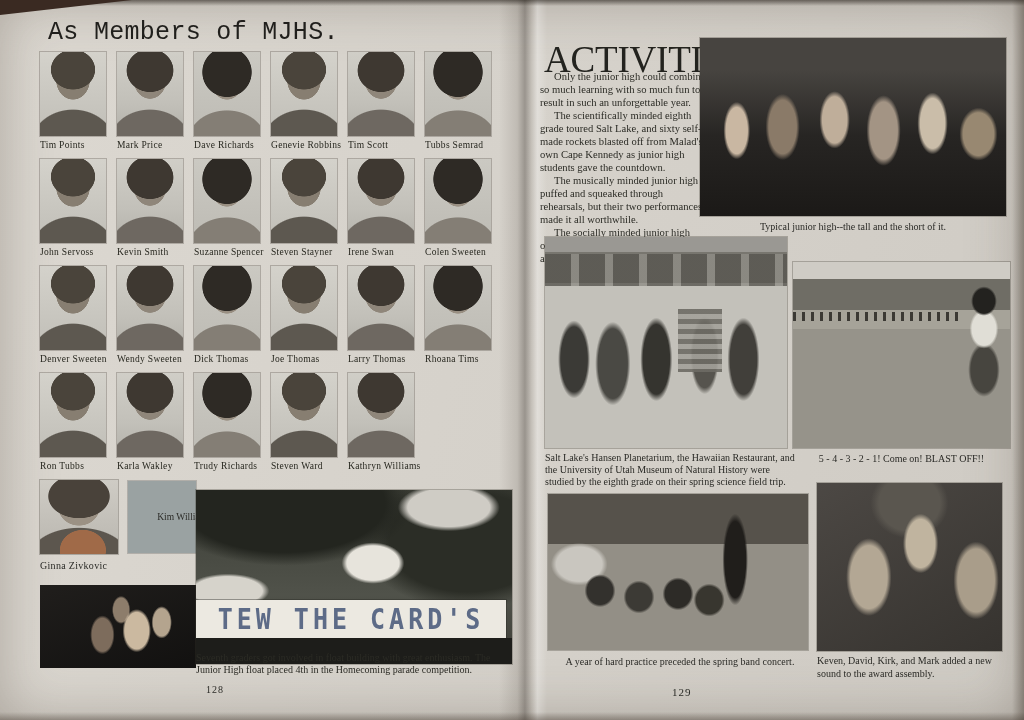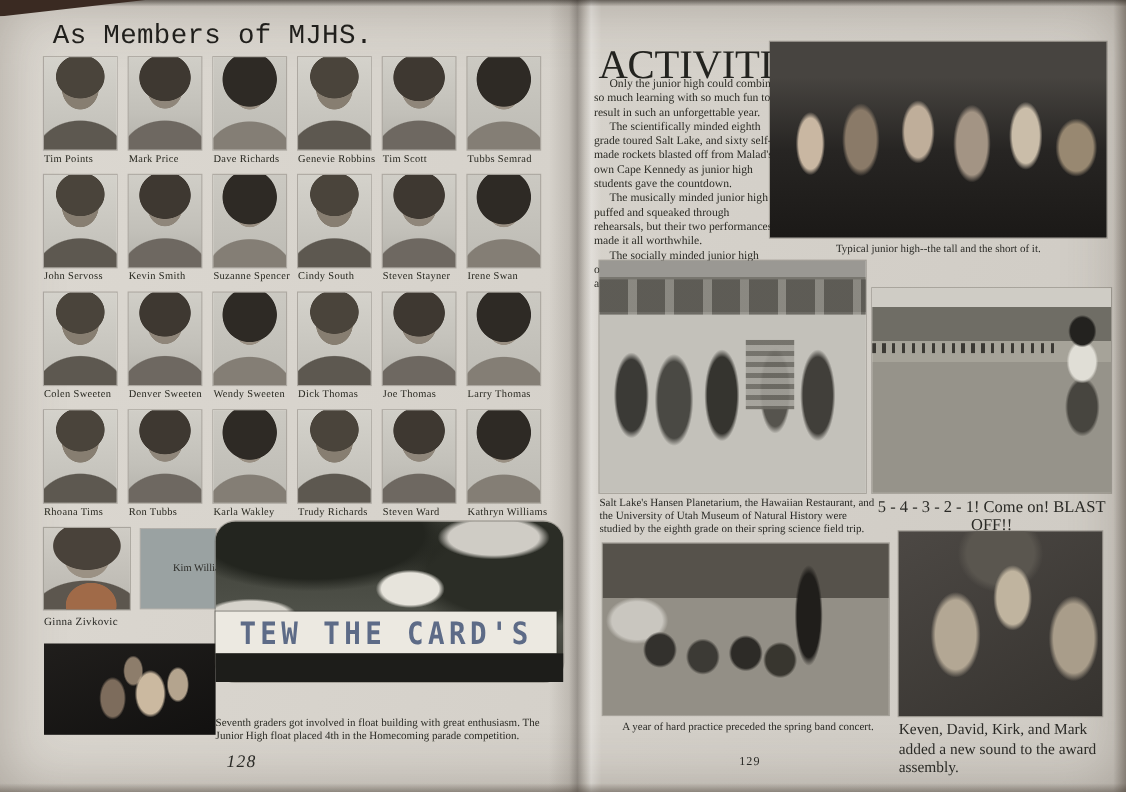--- a/index.html
+++ b/index.html
@@ -190,10 +190,6 @@
       </div>
       <div class="cell">
         <div class="portrait"></div>
-        <div class="student-name">Cindy South</div>
-      </div>
-      <div class="cell">
-        <div class="portrait"></div>
         <div class="student-name">Steven Stayner</div>
       </div>
       <div class="cell">

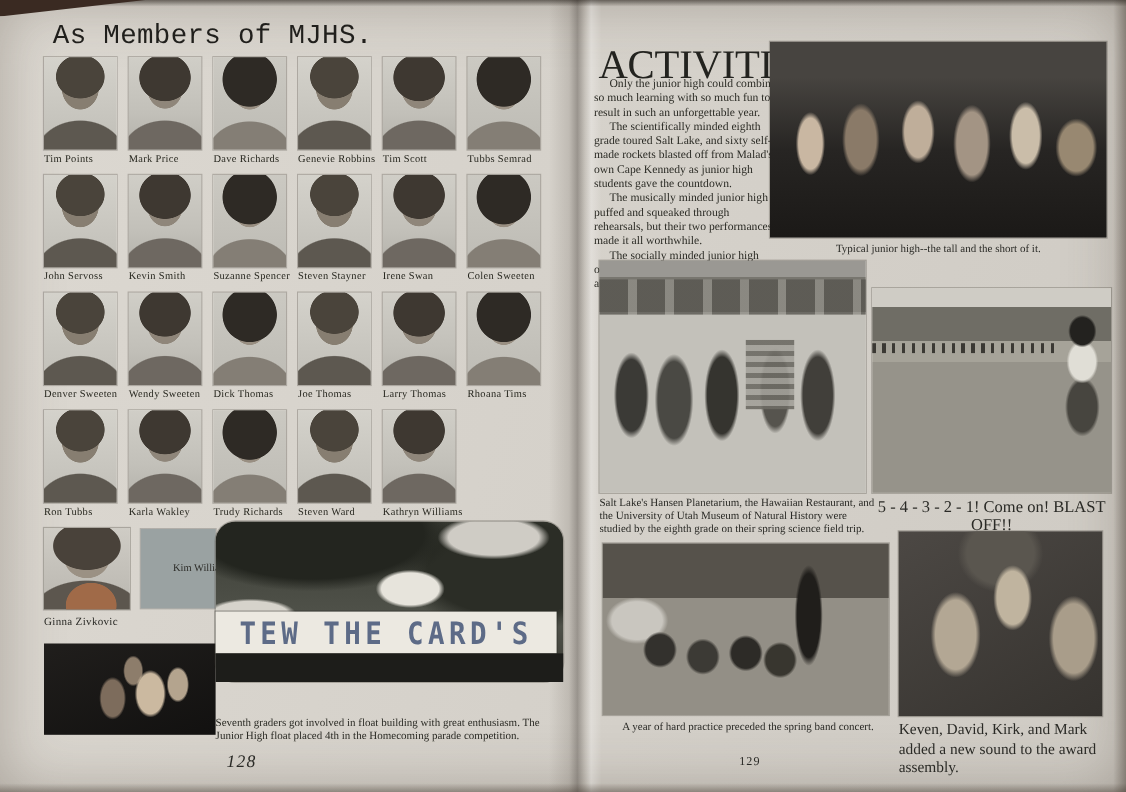--- a/index.html
+++ b/index.html
@@ -117,7 +117,7 @@
       linear-gradient(180deg,#cfccc5 0 9%,#6f6d65 9% 26%,#a6a399 26% 36%,#96938a 36% 100%);}
   .crowd-strip{position:absolute;left:0;width:78%;top:27%;height:9px;
     background:repeating-linear-gradient(90deg,rgba(40,38,34,.85) 0 3px,rgba(150,147,138,0) 3px 9px);}
-  .rocket-caption{left:793px;top:453px;width:217px;text-align:center;font-size:15px;}
+  .rocket-caption{left:793px;top:453px;width:217px;text-align:center;font-size:10px;}
   .band-photo{left:548px;top:494px;width:260px;height:156px;
     background:
       radial-gradient(ellipse 7% 42% at 72% 42%,#201e1b 0 58%,transparent 70%),

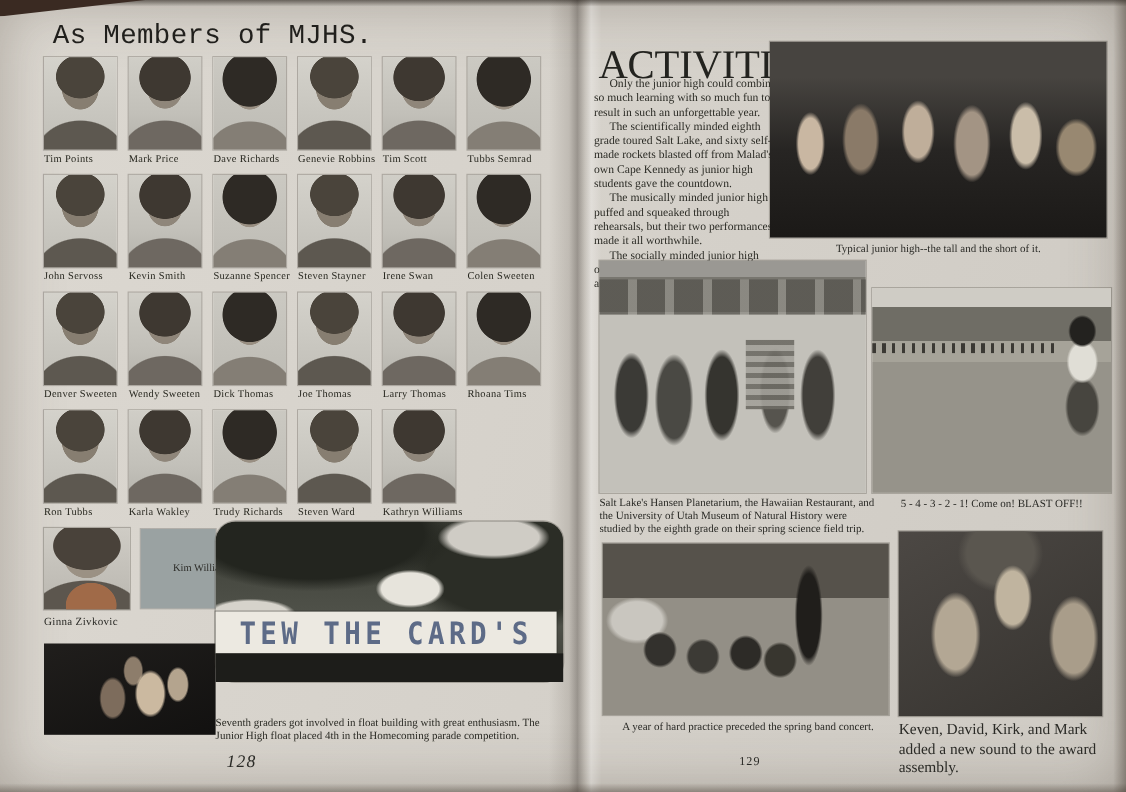--- a/index.html
+++ b/index.html
@@ -65,14 +65,14 @@
       radial-gradient(ellipse 10% 30% at 78% 45%,#b4a48e 0 55%,transparent 65%),
       radial-gradient(ellipse 9% 26% at 52% 30%,#8d7d6b 0 55%,transparent 65%),
       linear-gradient(160deg,#201e1c 0%,#121110 100%);}
-  .float-photo{left:196px;top:474px;width:316px;height:146px;
+  .float-photo{left:196px;top:490px;width:316px;height:174px;
     background:
       radial-gradient(ellipse 26% 22% at 80% 10%,#cfccc5 0 50%,transparent 62%),
       radial-gradient(ellipse 15% 18% at 56% 42%,#e7e4dc 0 55%,transparent 66%),
       radial-gradient(ellipse 20% 15% at 10% 58%,#d6d3cb 0 55%,transparent 66%),
       radial-gradient(ellipse 55% 48% at 28% 8%,#23251f 0 58%,transparent 74%),
       radial-gradient(ellipse 48% 55% at 86% 30%,#2b2d26 0 52%,transparent 70%),
-      linear-gradient(180deg,#3c3e36 0%,#50524a 60%,#3c3c35 100%); border-radius: 18px;}
+      linear-gradient(180deg,#3c3e36 0%,#50524a 60%,#3c3c35 100%);}
   .float-banner{position:absolute;left:0;right:6px;bottom:26px;height:38px;background:#ece9e1;
     display:flex;align-items:center;justify-content:center;box-shadow:0 0 0 1px rgba(40,40,36,.4);}
   .float-sign{font-family:"DejaVu Sans Mono",monospace;font-weight:bold;font-size:25px;

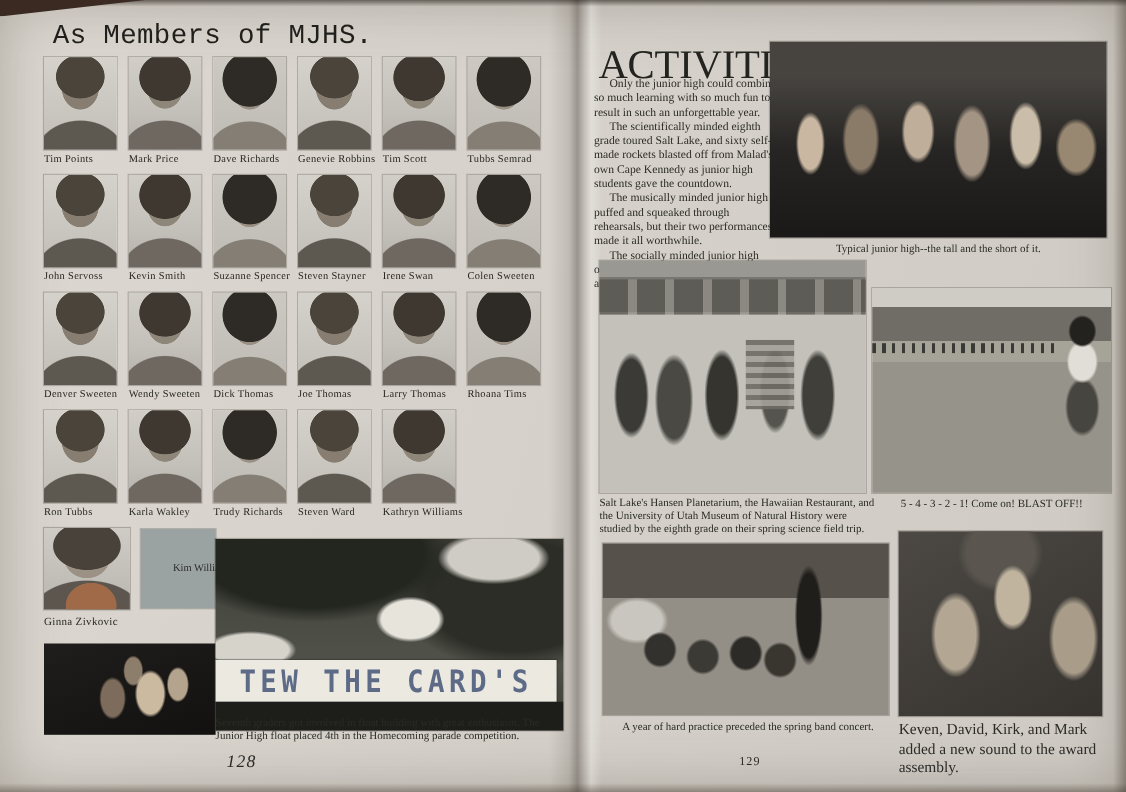--- a/index.html
+++ b/index.html
@@ -135,7 +135,7 @@
       radial-gradient(ellipse 18% 34% at 86% 58%,#a99d8a 0 55%,transparent 68%),
       radial-gradient(ellipse 30% 30% at 50% 12%,#5a564f 0 55%,transparent 70%),
       linear-gradient(150deg,#4c4844 0%,#36332f 100%);}
-  .award-caption{left:817px;top:655px;width:196px;font-size:14px;line-height:1.25;}
+  .award-caption{left:817px;top:655px;width:196px;font-size:10px;line-height:1.25;}
   .page-num-right{left:672px;top:686px;font-size:11px;letter-spacing:1px;text-align:center;}
 </style>
 </head>

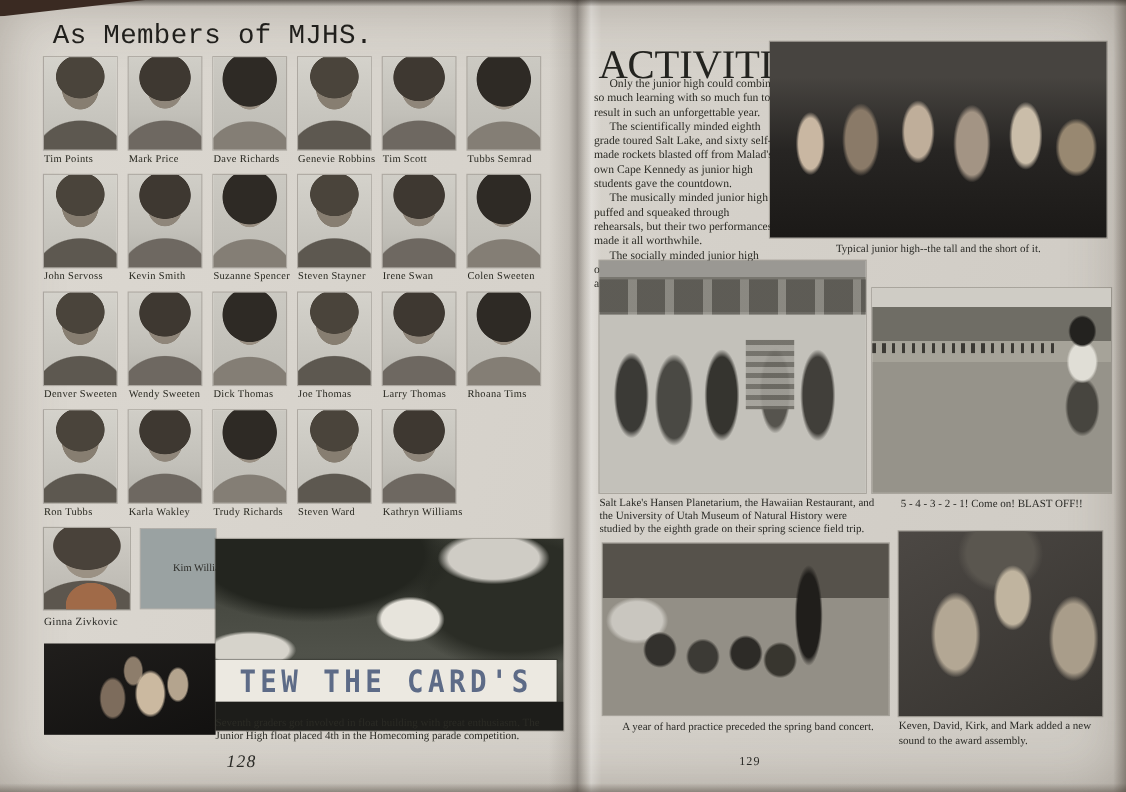--- a/index.html
+++ b/index.html
@@ -79,7 +79,7 @@
     letter-spacing:4px;color:#5d6b87;transform:scaleY(1.12);}
   .float-base{position:absolute;left:0;right:0;bottom:0;height:26px;background:#1d1d1a;}
   .float-caption{left:196px;top:652px;width:318px;font-size:10px;line-height:1.22;color:#2b2b25;}
-  .page-num-left{left:206px;top:684px;font-size:16px;letter-spacing:1px;font-style:italic;}
+  .page-num-left{left:206px;top:684px;font-size:10px;letter-spacing:1px;}
 
   
   .rp-title{left:544px;top:38px;font-size:37px;letter-spacing:-.2px;color:#23231f;}

